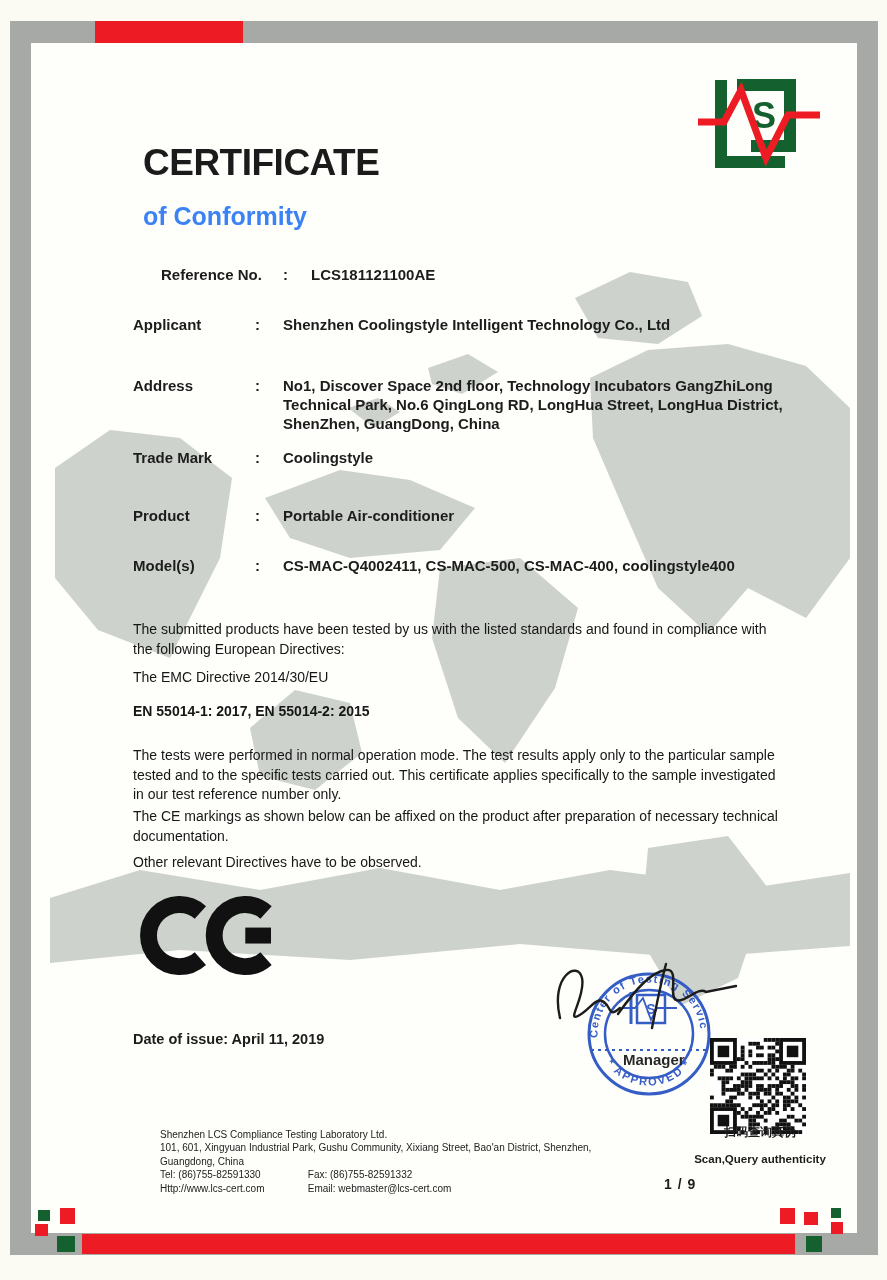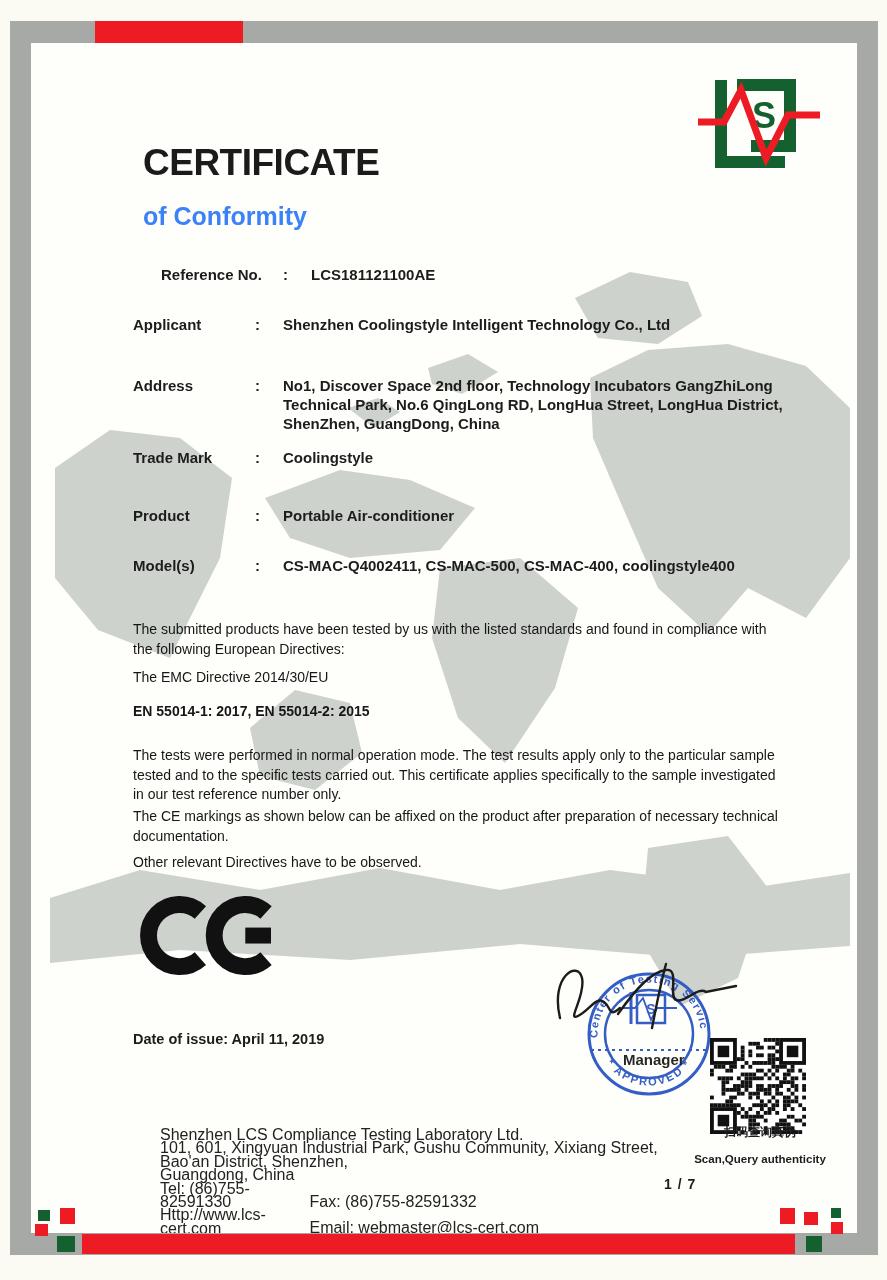--- a/index.html
+++ b/index.html
@@ -60,7 +60,7 @@
                  font-size:11.5px;font-weight:bold;z-index:3;}
 
   
-  .footer{position:absolute;left:160px;top:1128px;width:520px;font-size:16px;
+  .footer{position:absolute;left:160px;top:1128px;width:520px;font-size:10px;
           line-height:13.4px;z-index:2;color:#222;}
   .fcol1{display:inline-block;width:145px;}
   .page-indicator{position:absolute;left:664px;top:1176px;font-size:14px;font-weight:bold;

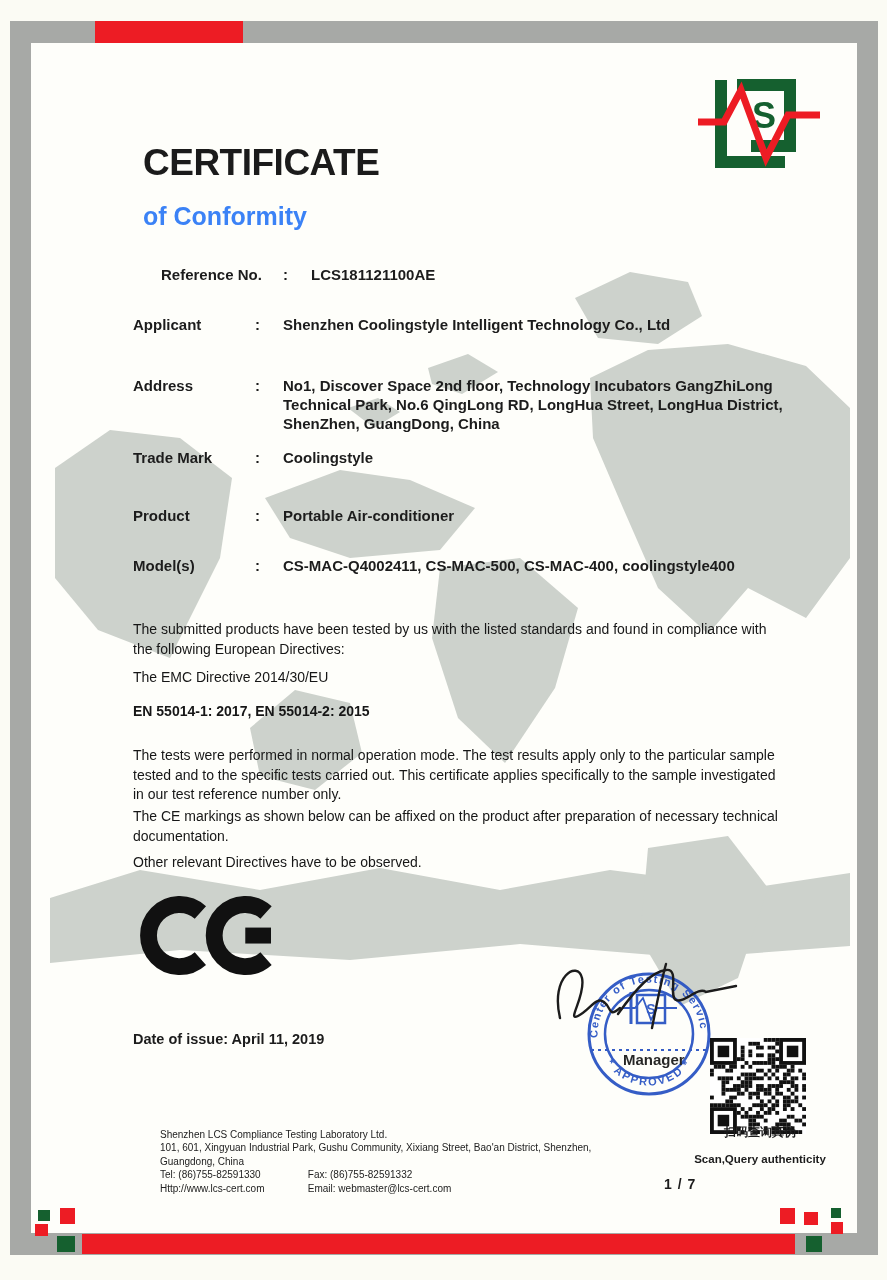--- a/index.html
+++ b/index.html
@@ -434,7 +434,7 @@
       <span>Email: webmaster@lcs-cert.com</span>
     </div>
   </div>
-  <div class="page-indicator">1 / 7</div>
+  <div class="page-indicator">1 / 9</div>
 
   <div class="frame frame-top"></div>
   <div class="frame frame-bottom"></div>

